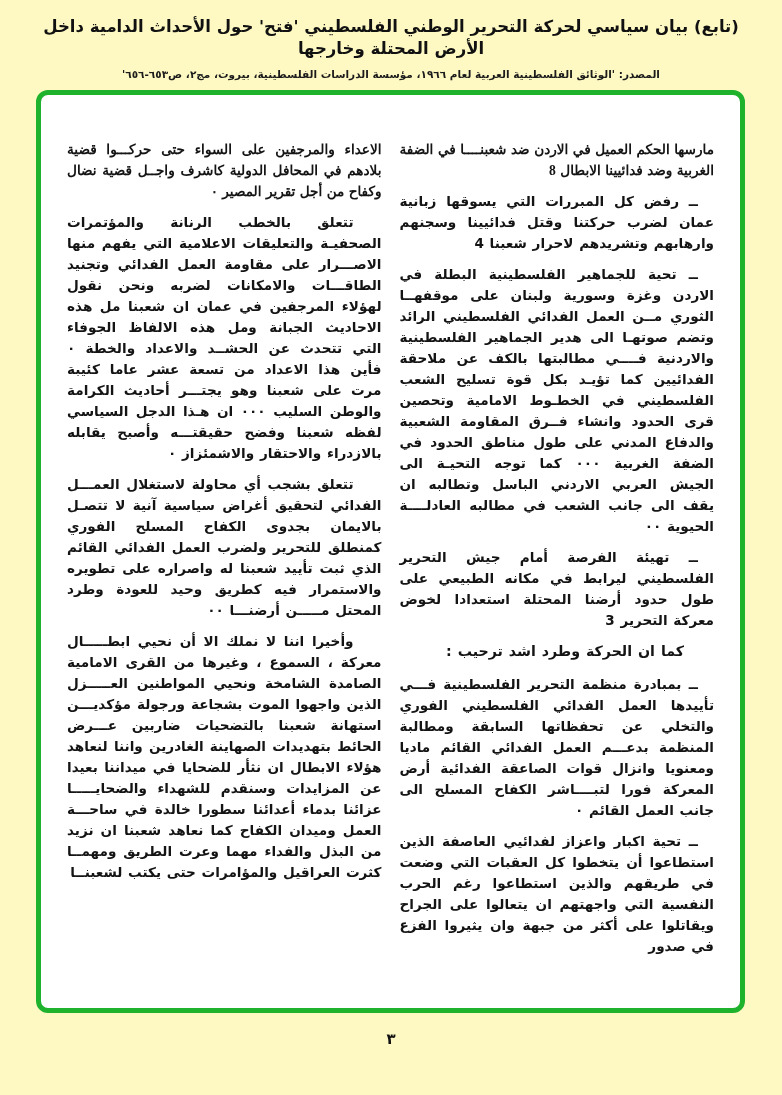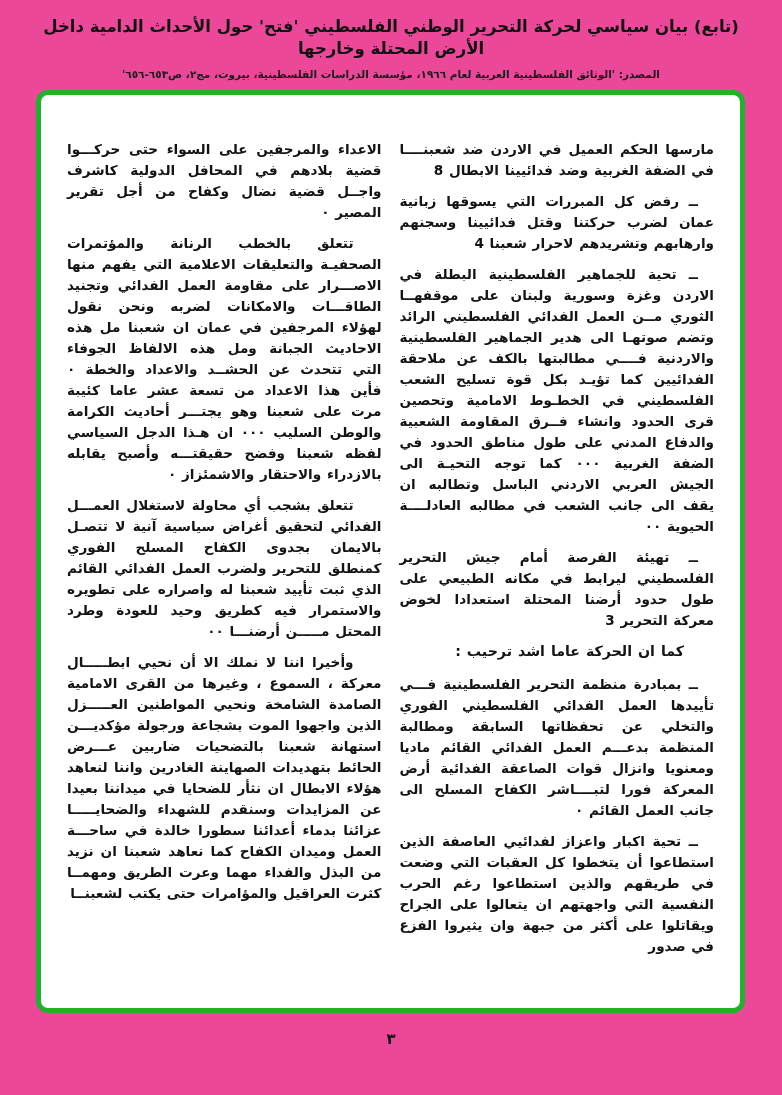--- a/index.html
+++ b/index.html
@@ -92,7 +92,7 @@
 </head>
 <body>
 
-<div class="page" style="background: #ec4899;">
+<div class="page" style="background: #fef9c3;">
 
   <header class="doc-header">
     <div class="doc-title">(تابع) بيان سياسي لحركة التحرير الوطني الفلسطيني 'فتح' حول الأحداث الدامية داخل الأرض المحتلة وخارجها</div>

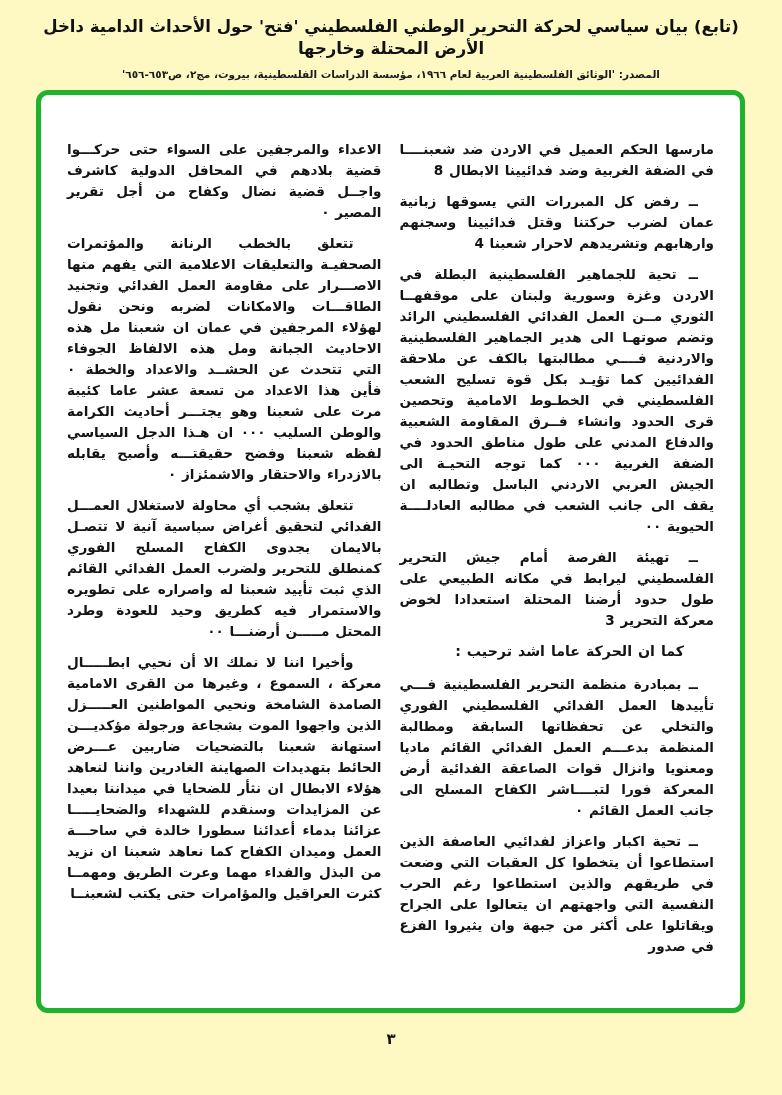--- a/index.html
+++ b/index.html
@@ -62,7 +62,7 @@
     color: #141414;
     word-spacing: 1px;
   }
-  .opening   { text-indent: 0; }
+  .opening   { text-indent: 0; font-family: Liberation Serif, serif; }
   .bullet    { text-indent: 16px; }
   .indent    { text-indent: 28px; }
   .lead-bold { text-indent: 30px; font-size: 14.2px; margin-top: 4px; margin-bottom: 12px; }

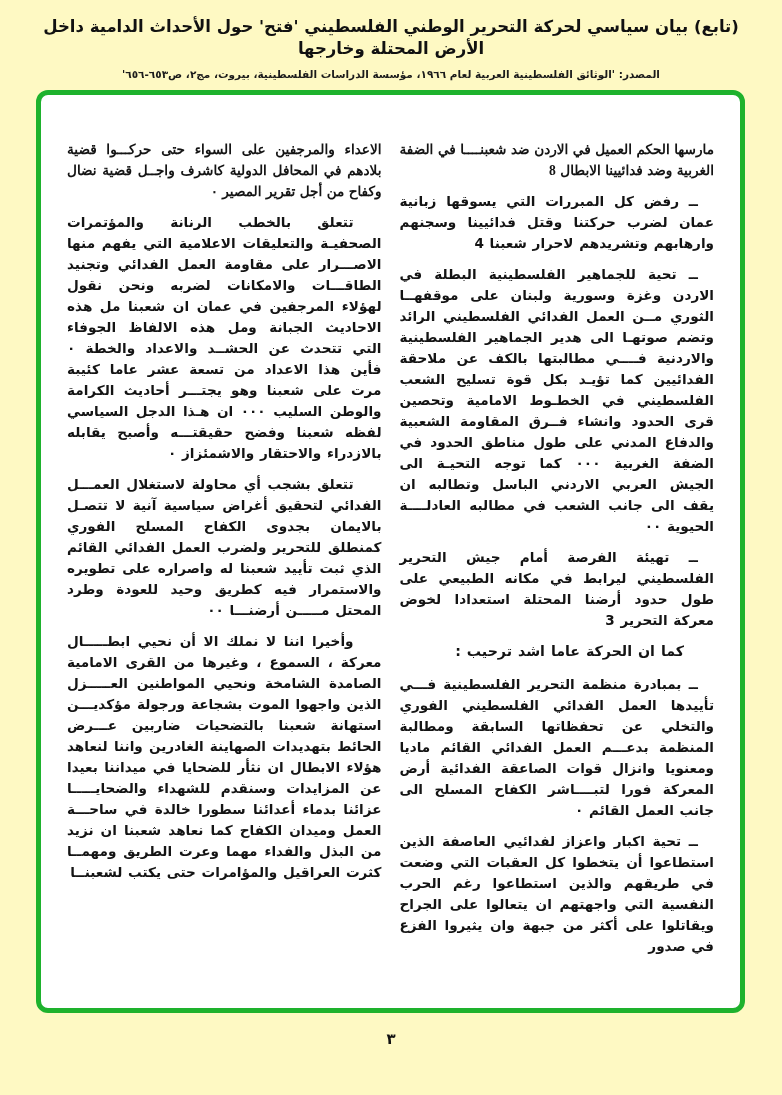--- a/index.html
+++ b/index.html
@@ -107,7 +107,7 @@
           <p class="block bullet">ــ رفض كل المبررات التي يسوقها زبانية عمان لضرب حركتنا وقتل فدائيينا وسجنهم وارهابهم وتشريدهم لاحرار شعبنا 4</p>
           <p class="block bullet">ــ تحية للجماهير الفلسطينية البطلة في الاردن وغزة وسورية ولبنان على موقفهــا الثوري مــن العمل الفدائي الفلسطيني الرائد وتضم صوتهـا الى هدير الجماهير الفلسطينية والاردنية فــــي مطالبتها بالكف عن ملاحقة الفدائيين كما تؤيـد بكل قوة تسليح الشعب الفلسطيني في الخطـوط الامامية وتحصين قرى الحدود وانشاء فــرق المقاومة الشعبية والدفاع المدني على طول مناطق الحدود في الضفة الغربية ٠٠٠ كما توجه التحيـة الى الجيش العربي الاردني الباسل وتطالبه ان يقف الى جانب الشعب في مطالبه العادلــــة الحيوية ٠٠</p>
           <p class="block bullet">ــ تهيئة الفرصة أمام جيش التحرير الفلسطيني ليرابط في مكانه الطبيعي على طول حدود أرضنا المحتلة استعدادا لخوض معركة التحرير 3</p>
-          <p class="block lead-bold">كما ان الحركة عاما اشد ترحيب :</p>
+          <p class="block lead-bold">كما ان الحركة وطرد اشد ترحيب :</p>
           <p class="block bullet">ــ بمبادرة منظمة التحرير الفلسطينية فـــي تأييدها العمل الفدائي الفلسطيني الفوري والتخلي عن تحفظاتها السابقة ومطالبة المنظمة بدعـــم العمل الفدائي القائم ماديا ومعنويا وانزال قوات الصاعقة الفدائية أرض المعركة فورا لتبــــاشر الكفاح المسلح الى جانب العمل القائم ٠</p>
           <p class="block bullet">ــ تحية اكبار واعزاز لفدائيي العاصفة الذين استطاعوا أن يتخطوا كل العقبات التي وضعت في طريقهم والذين استطاعوا رغم الحرب النفسية التي واجهتهم ان يتعالوا على الجراح ويقاتلوا على أكثر من جبهة وان يثيروا الفزع في صدور</p>
         </section>

